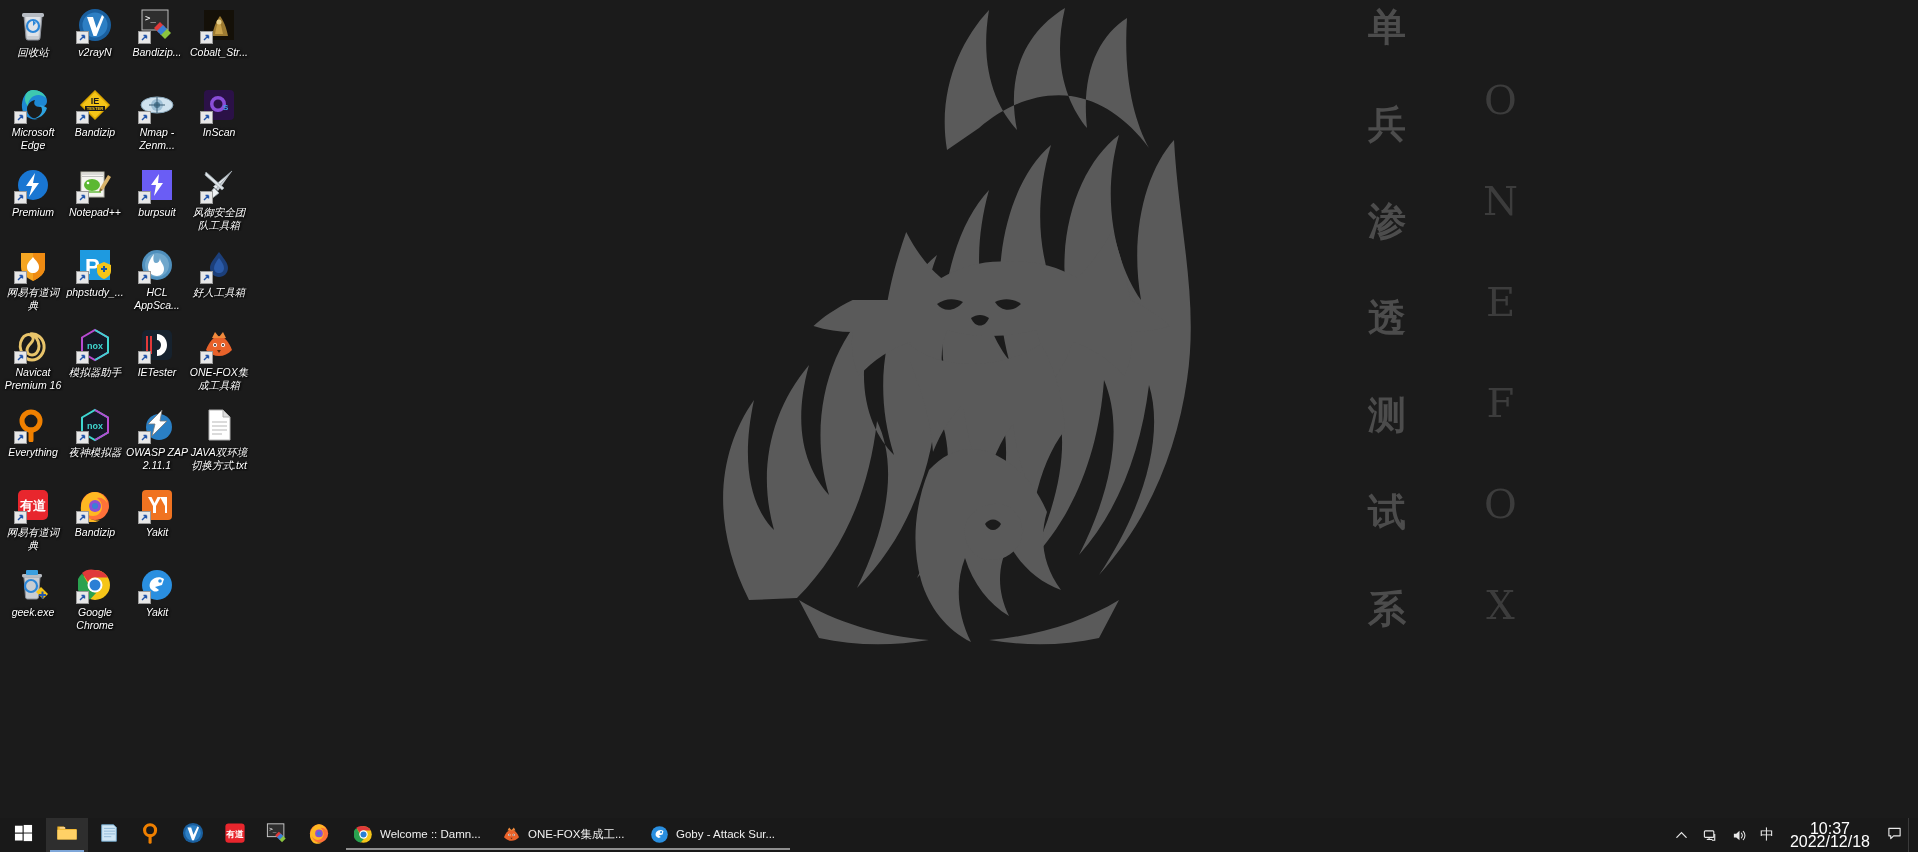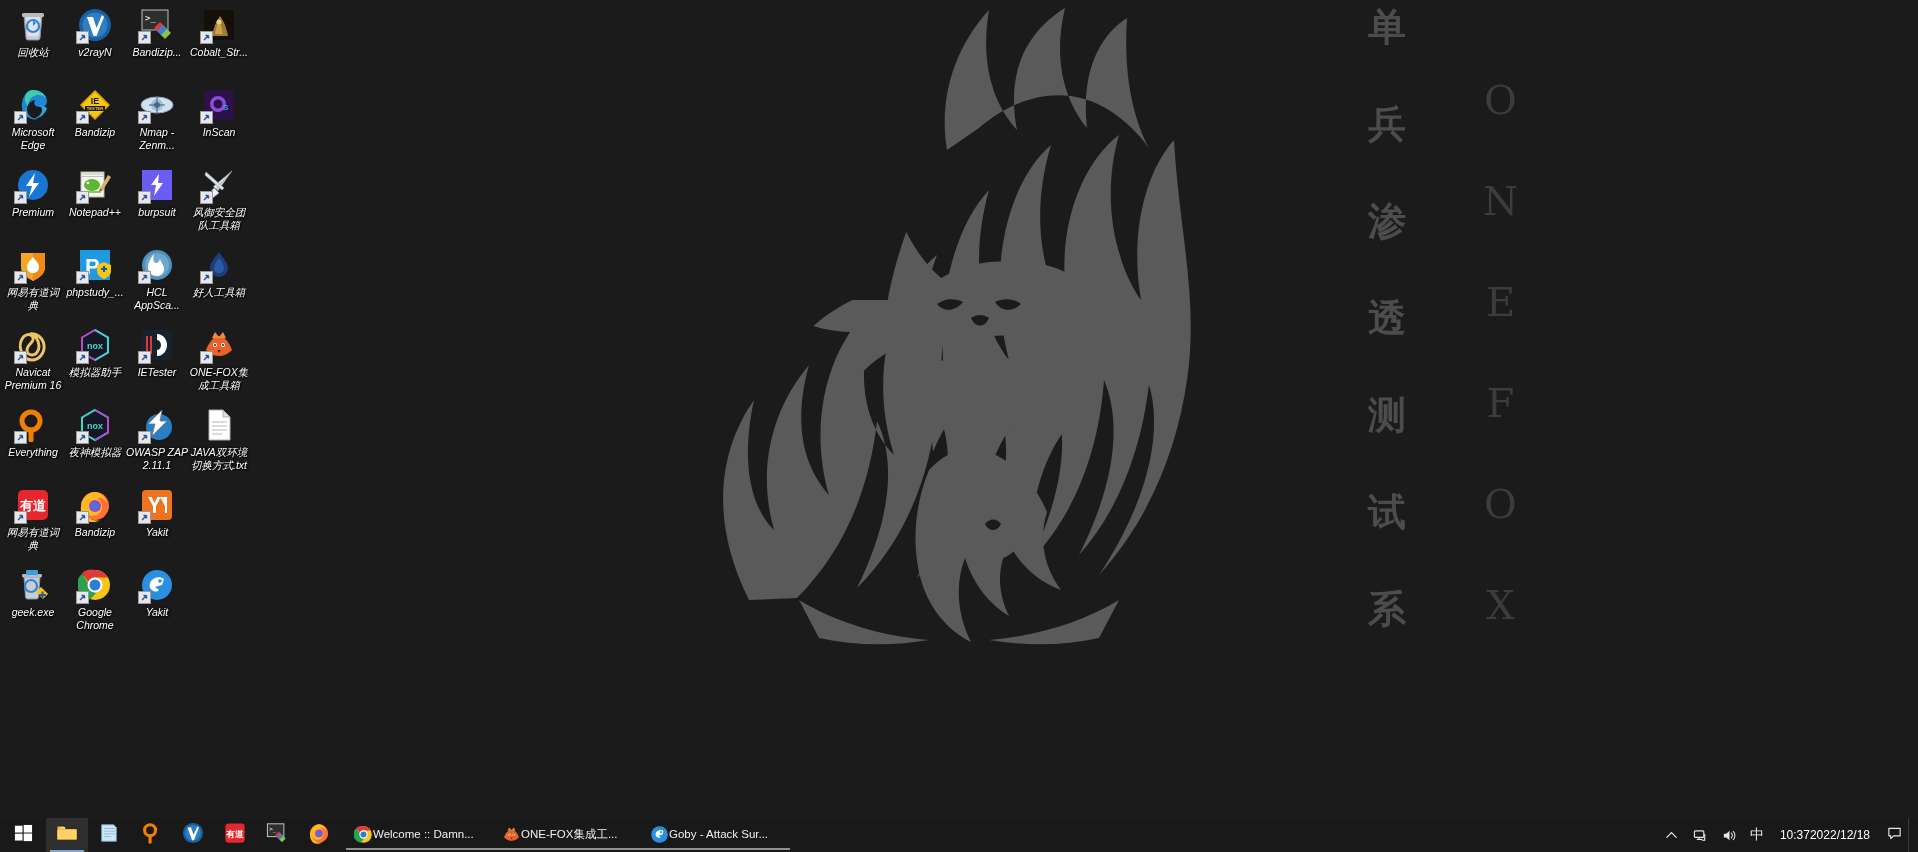--- a/index.html
+++ b/index.html
@@ -144,7 +144,7 @@
   }
   .tb-window {
     min-width: 148px; max-width: 160px;
-    display: flex; align-items: center; 
+    display: flex; align-items: center; gap: 7px;
     padding: 0 8px;
     position: relative;
     cursor: default;

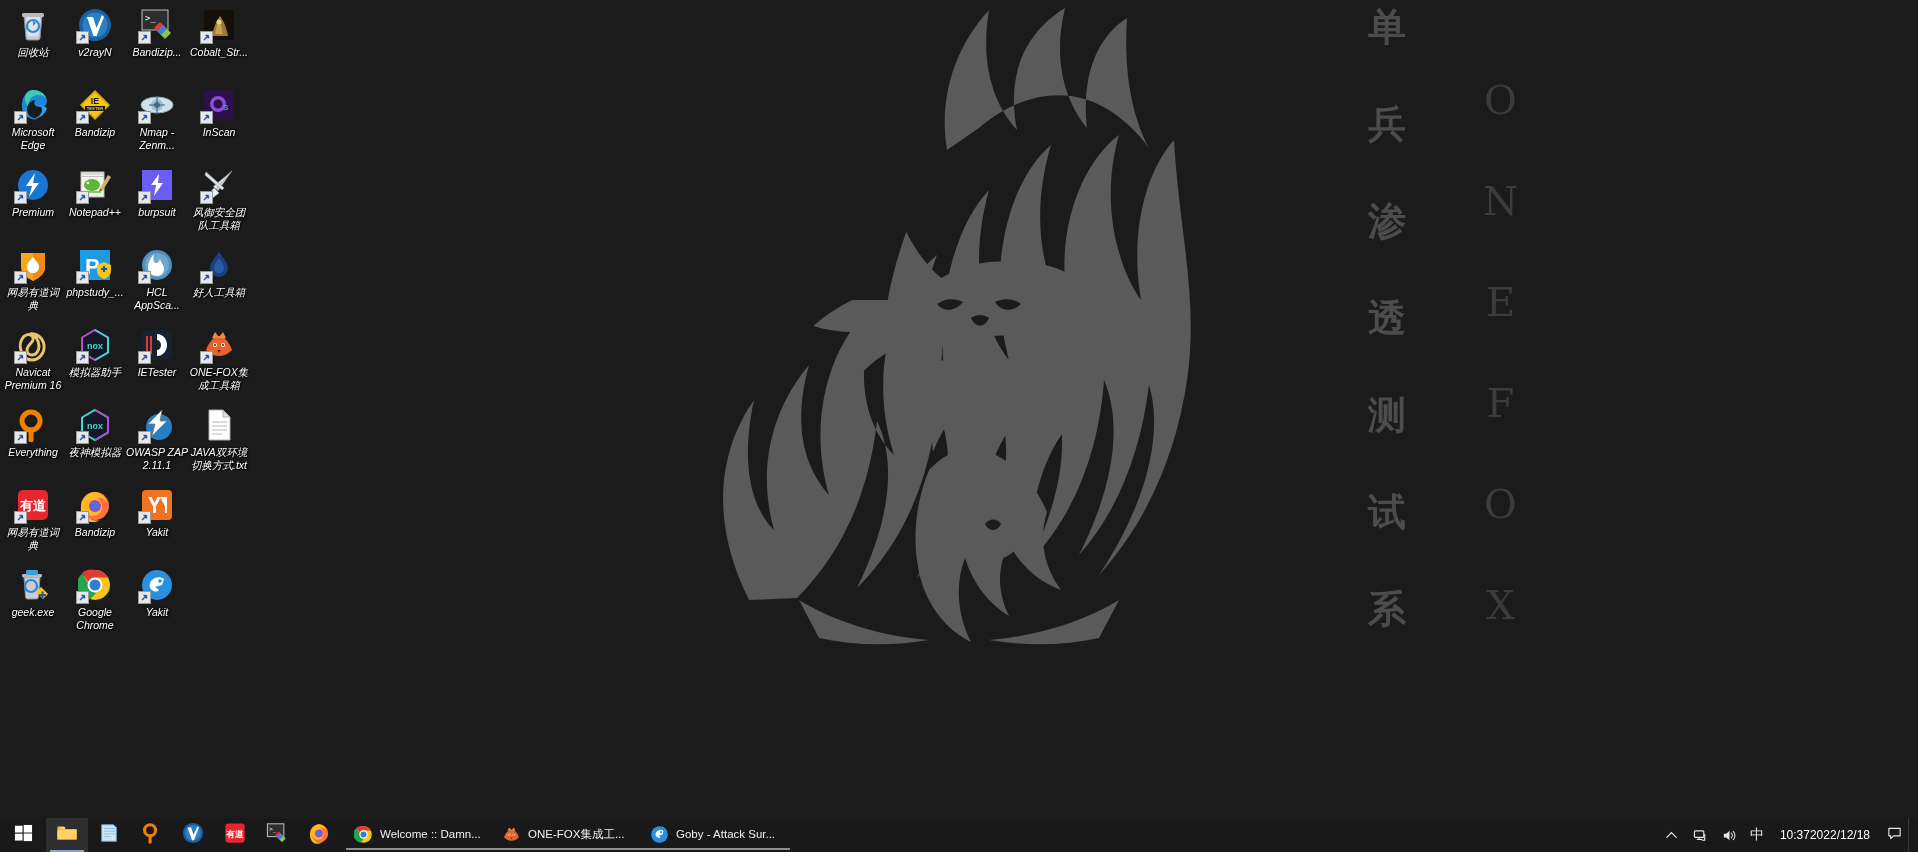--- a/index.html
+++ b/index.html
@@ -182,12 +182,12 @@
   .tray-item svg { width: 15px; height: 15px; display: block; }
   #tray-ime { font-size: 14px; padding: 0 6px; }
   #clock {
-    display: flex; flex-direction: row;
+    display: flex; flex-direction: column;
     align-items: center; justify-content: center;
     height: 34px;
     padding: 0 10px;
     color: #ffffff;
-    font-size: 12px;
+    font-size: 16px;
     line-height: 13px;
     cursor: default;
   }

